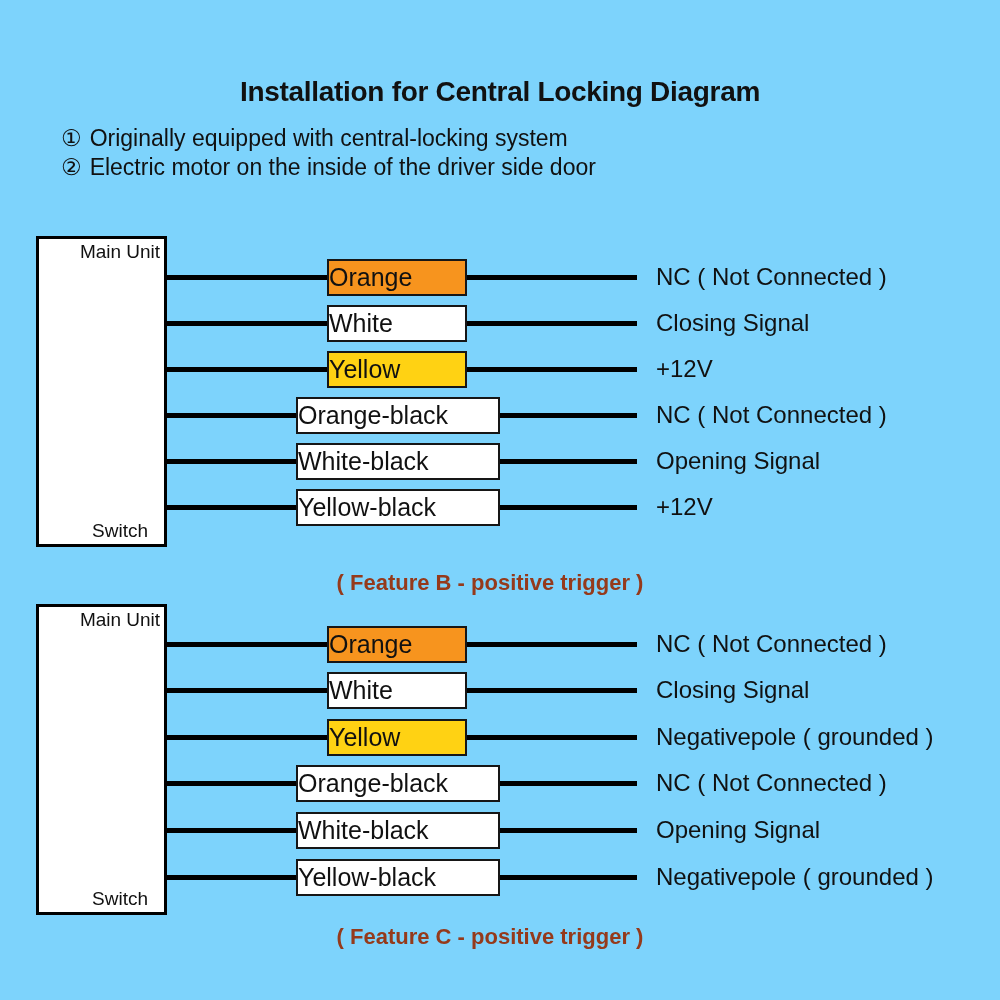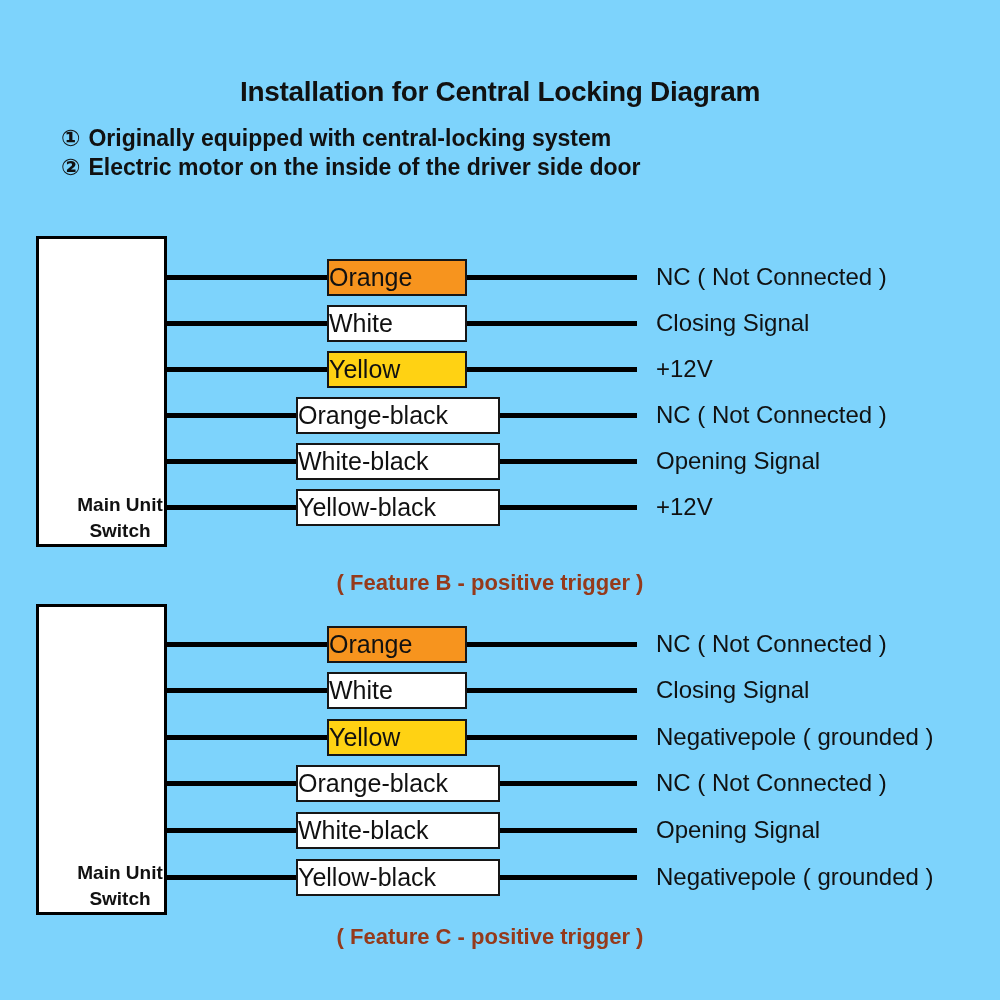--- a/index.html
+++ b/index.html
@@ -13,7 +13,7 @@
   }
   .instr{
     position:absolute;left:61px;height:29px;line-height:29px;
-    font-size:23px;white-space:nowrap;font-weight:bold;
+    font-size:23px;white-space:nowrap;
   }
   .instr .bullet{margin-right:8px;}
   .note{

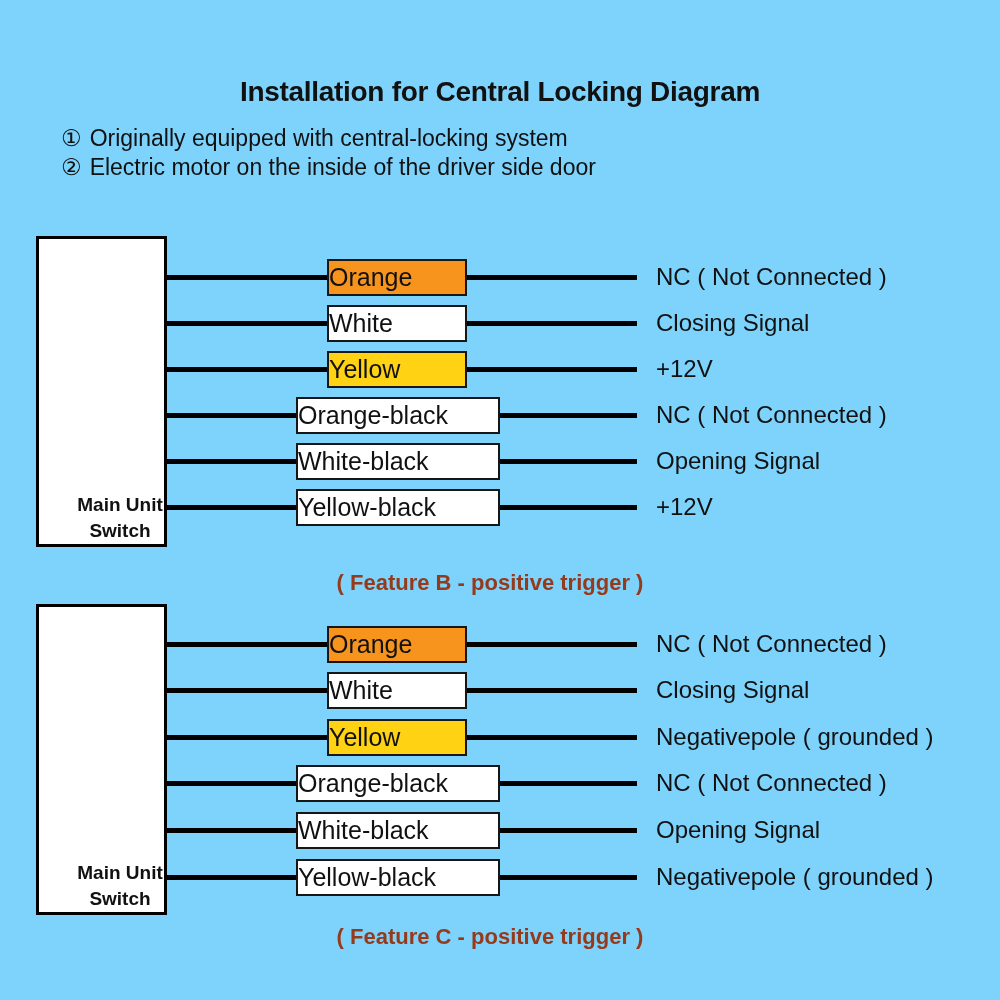--- a/index.html
+++ b/index.html
@@ -23,8 +23,8 @@
   .unit{
     position:absolute;left:36px;width:131px;height:311px;
     border:3px solid #000;box-sizing:border-box;background:#fff;
-    display:flex;flex-direction:column;align-items:center;justify-content:flex-end;
-    text-align:center;font-weight:bold;font-size:19px;line-height:26px;padding-left:37px;
+    display:flex;flex-direction:column;align-items:center;justify-content:space-between;
+    text-align:center;font-weight:normal;font-size:19px;line-height:26px;padding-left:37px;
   }
   .row{position:absolute;left:0;width:1000px;height:0;}
   .wire{

